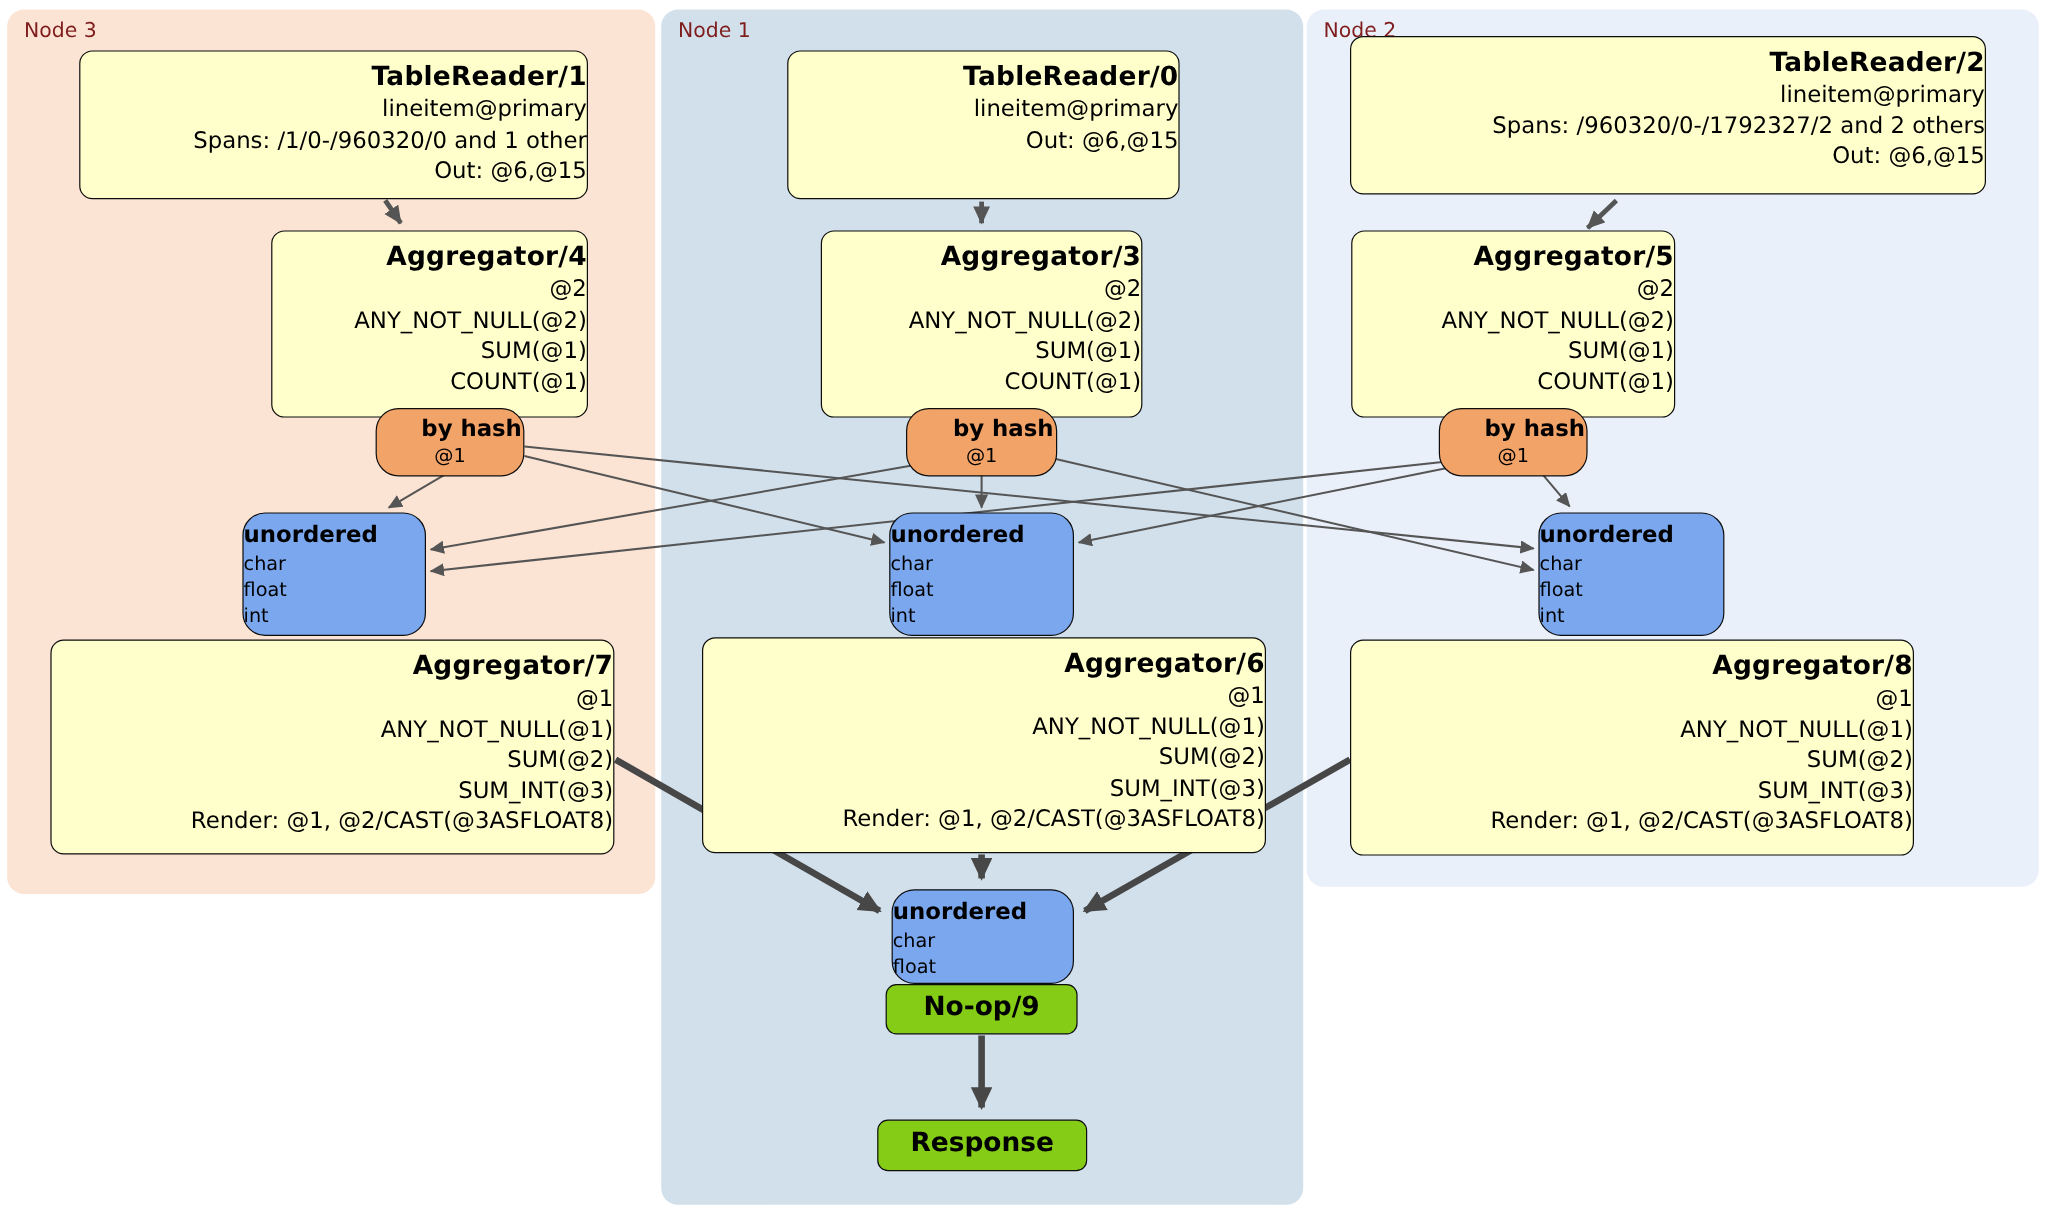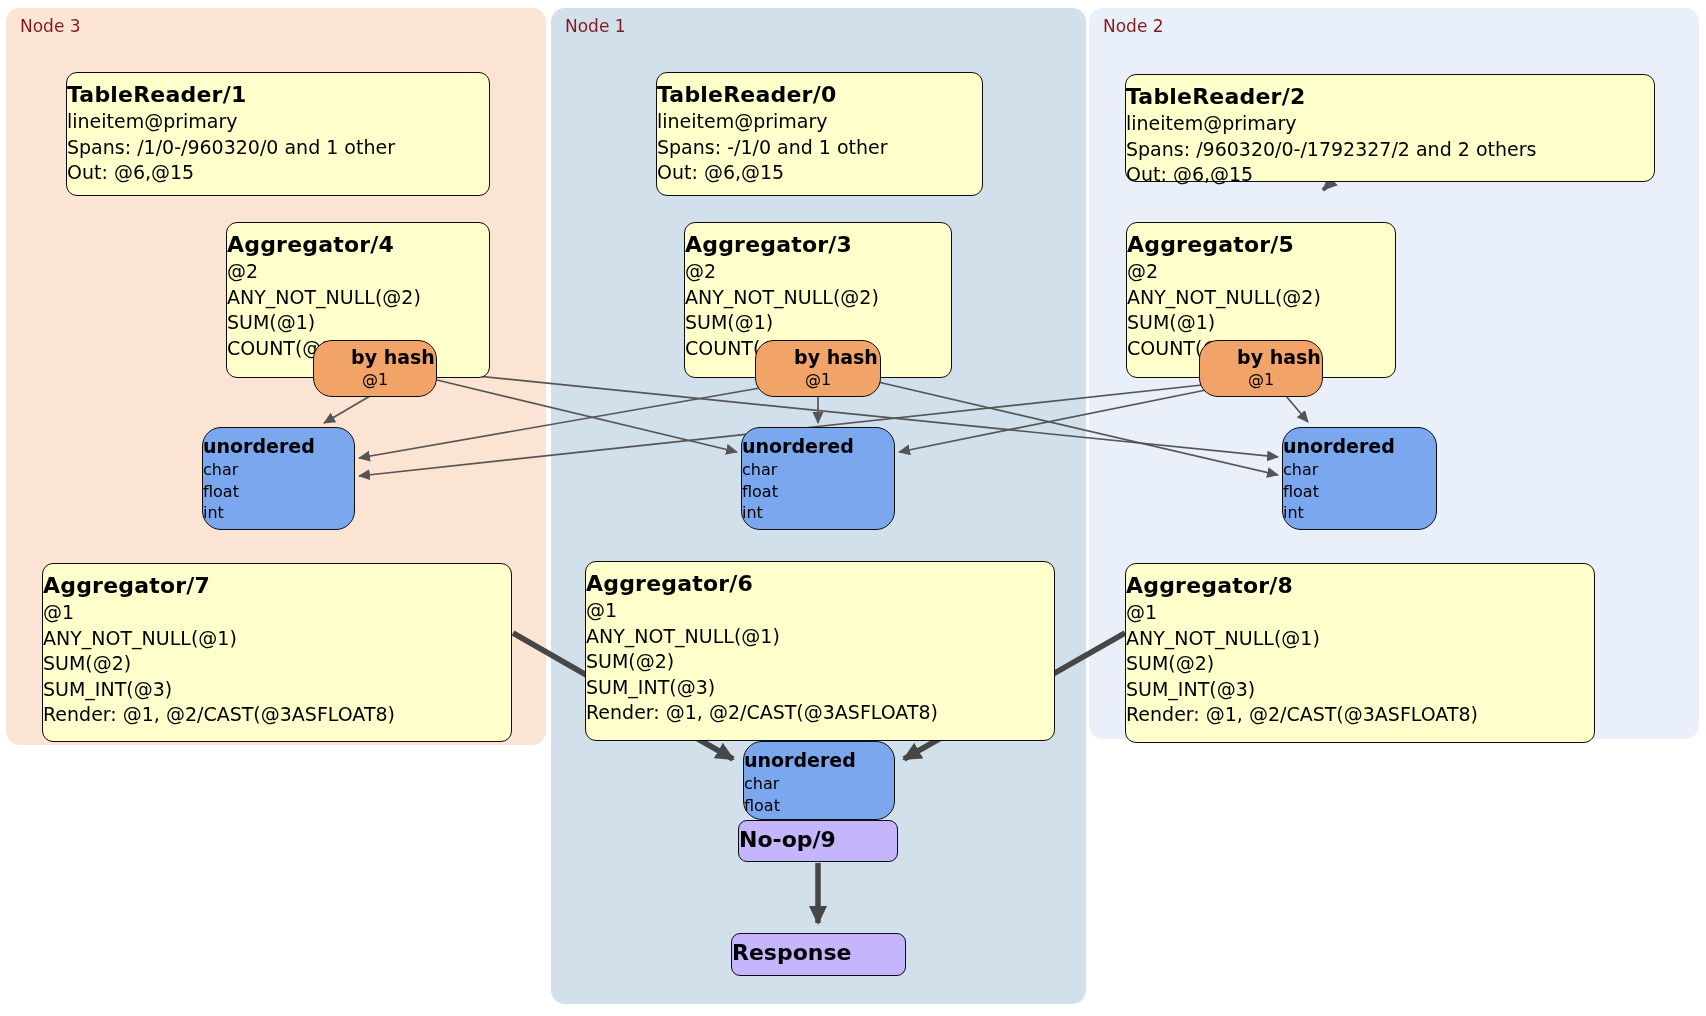--- a/index.html
+++ b/index.html
@@ -9,7 +9,7 @@
   .band-label{font-size:17px;color:#7f1d1d;padding:8px 0 0 14px;font-weight:400;}
   .edges{position:absolute;left:0;top:0;width:1706px;height:1016px;pointer-events:none;}
   .pbox{position:absolute;background:#ffffcc;border:1.6px solid #0d0d0d;border-radius:11px;
-        text-align:left;box-sizing:border-box;padding-top:7px;margin-top:30px;}
+        text-align:right;box-sizing:border-box;padding-top:7px;}
   .ptitle{font-weight:bold;font-size:22px;line-height:29px;color:#000;letter-spacing:.2px;}
   .pline{font-size:19px;line-height:25.5px;color:#000;}
   .router{position:absolute;background:#f2a368;border:1.8px solid #0d0d0d;border-radius:19px;

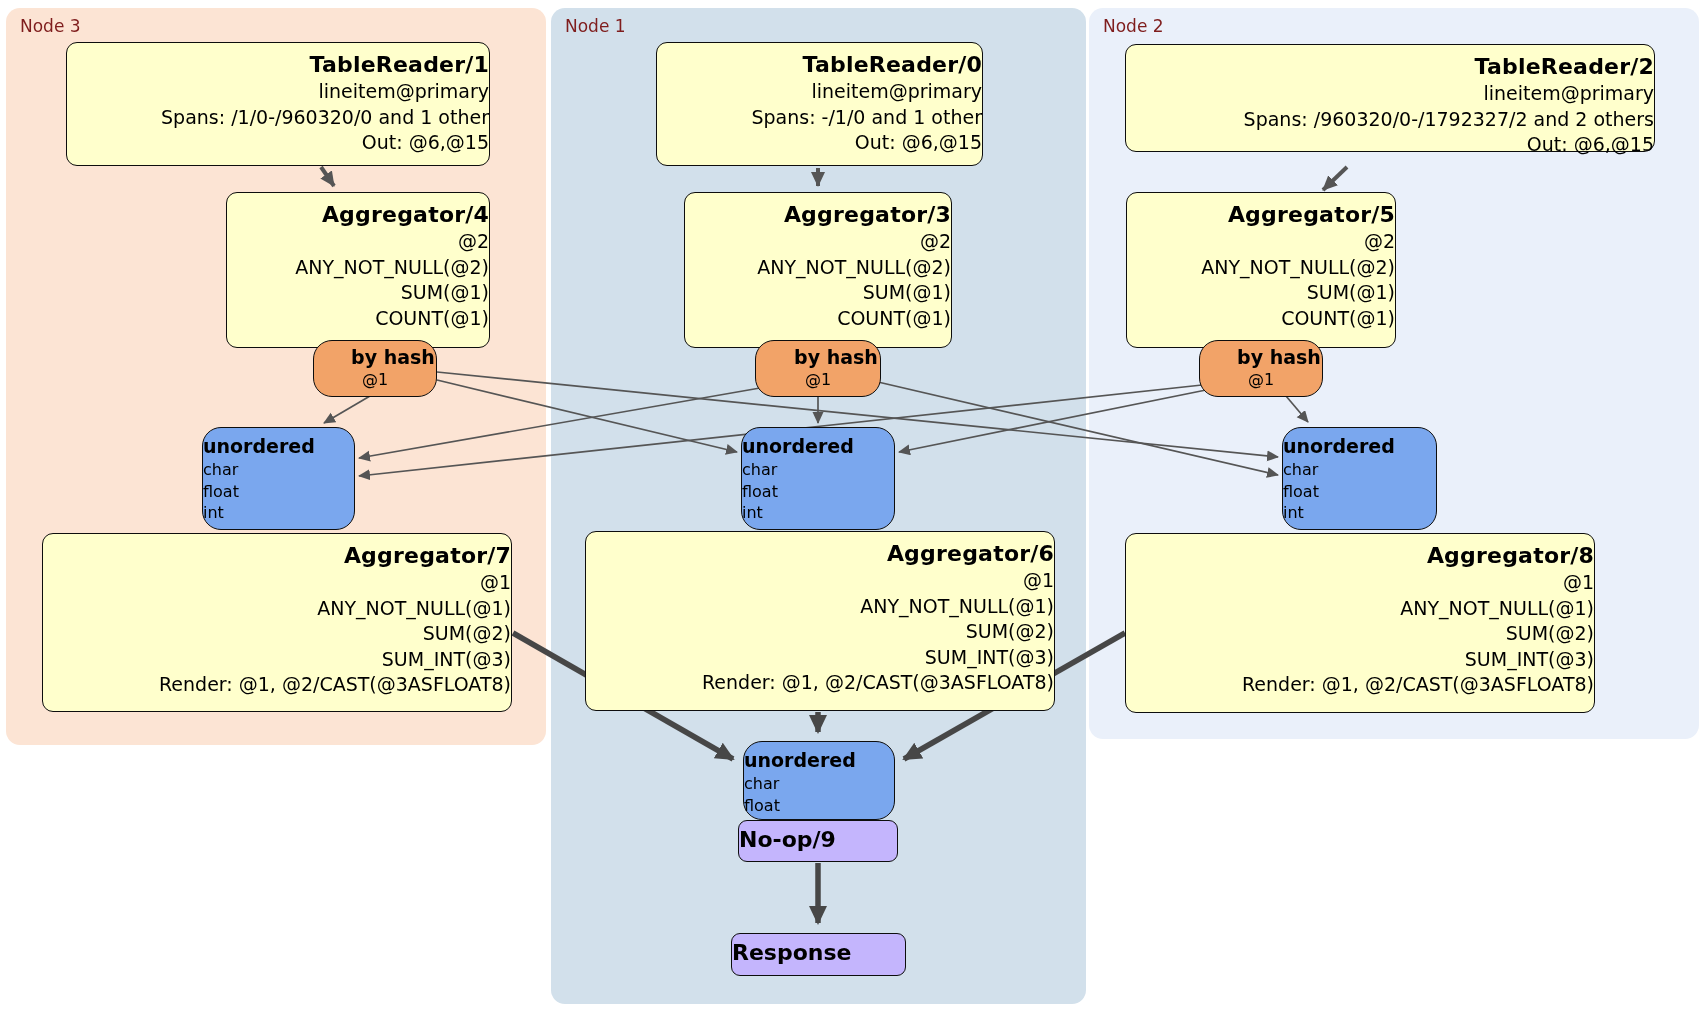--- a/index.html
+++ b/index.html
@@ -150,7 +150,7 @@
     <div class="pline">Render: @1, @2/CAST(@3ASFLOAT8)</div>
   </div>
 
-  <div class="pbox" style="left:1125px;top:44px;width:530px;height:108px;">
+  <div class="pbox" style="left:1125px;top:30px;width:530px;height:132px;">
     <div class="ptitle">TableReader/2</div>
     <div class="pline">lineitem@primary</div>
     <div class="pline">Spans: /960320/0-/1792327/2 and 2 others</div>

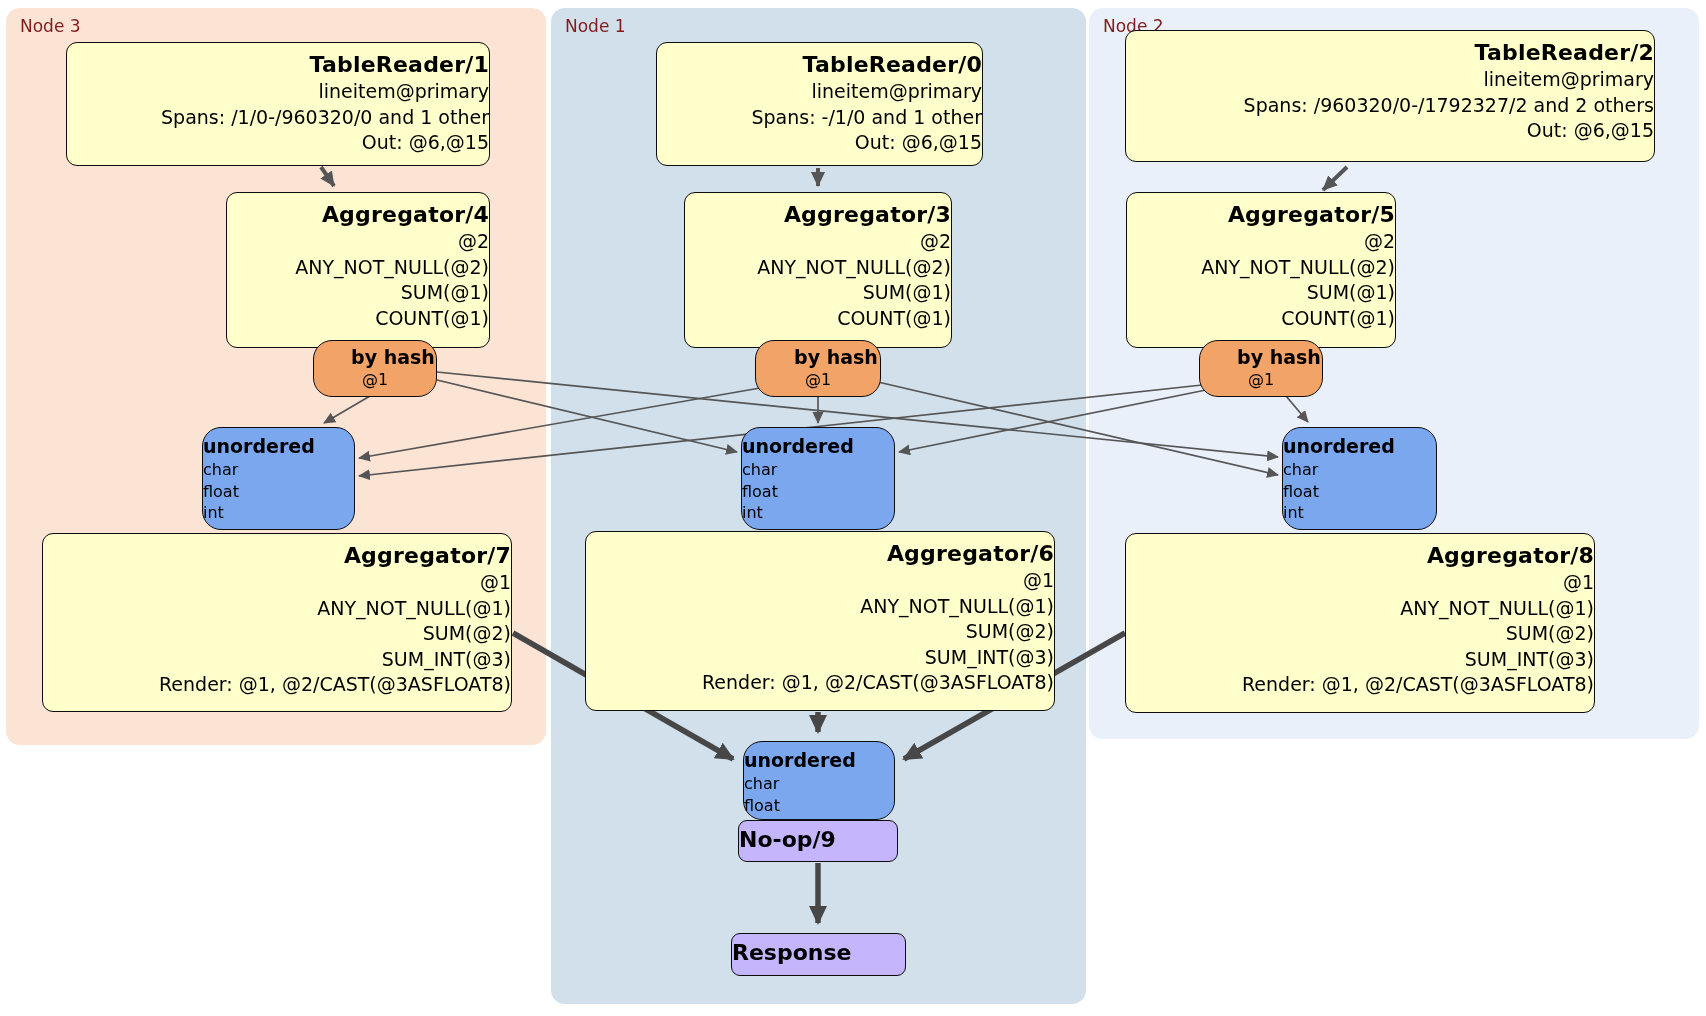--- a/index.html
+++ b/index.html
@@ -117,7 +117,6 @@
   <div class="pbox" style="left:656px;top:42px;width:327px;height:124px;">
     <div class="ptitle">TableReader/0</div>
     <div class="pline">lineitem@primary</div>
-    <div class="pline">Spans: -/1/0 and 1 other</div>
     <div class="pline">Out: @6,@15</div>
   </div>
 

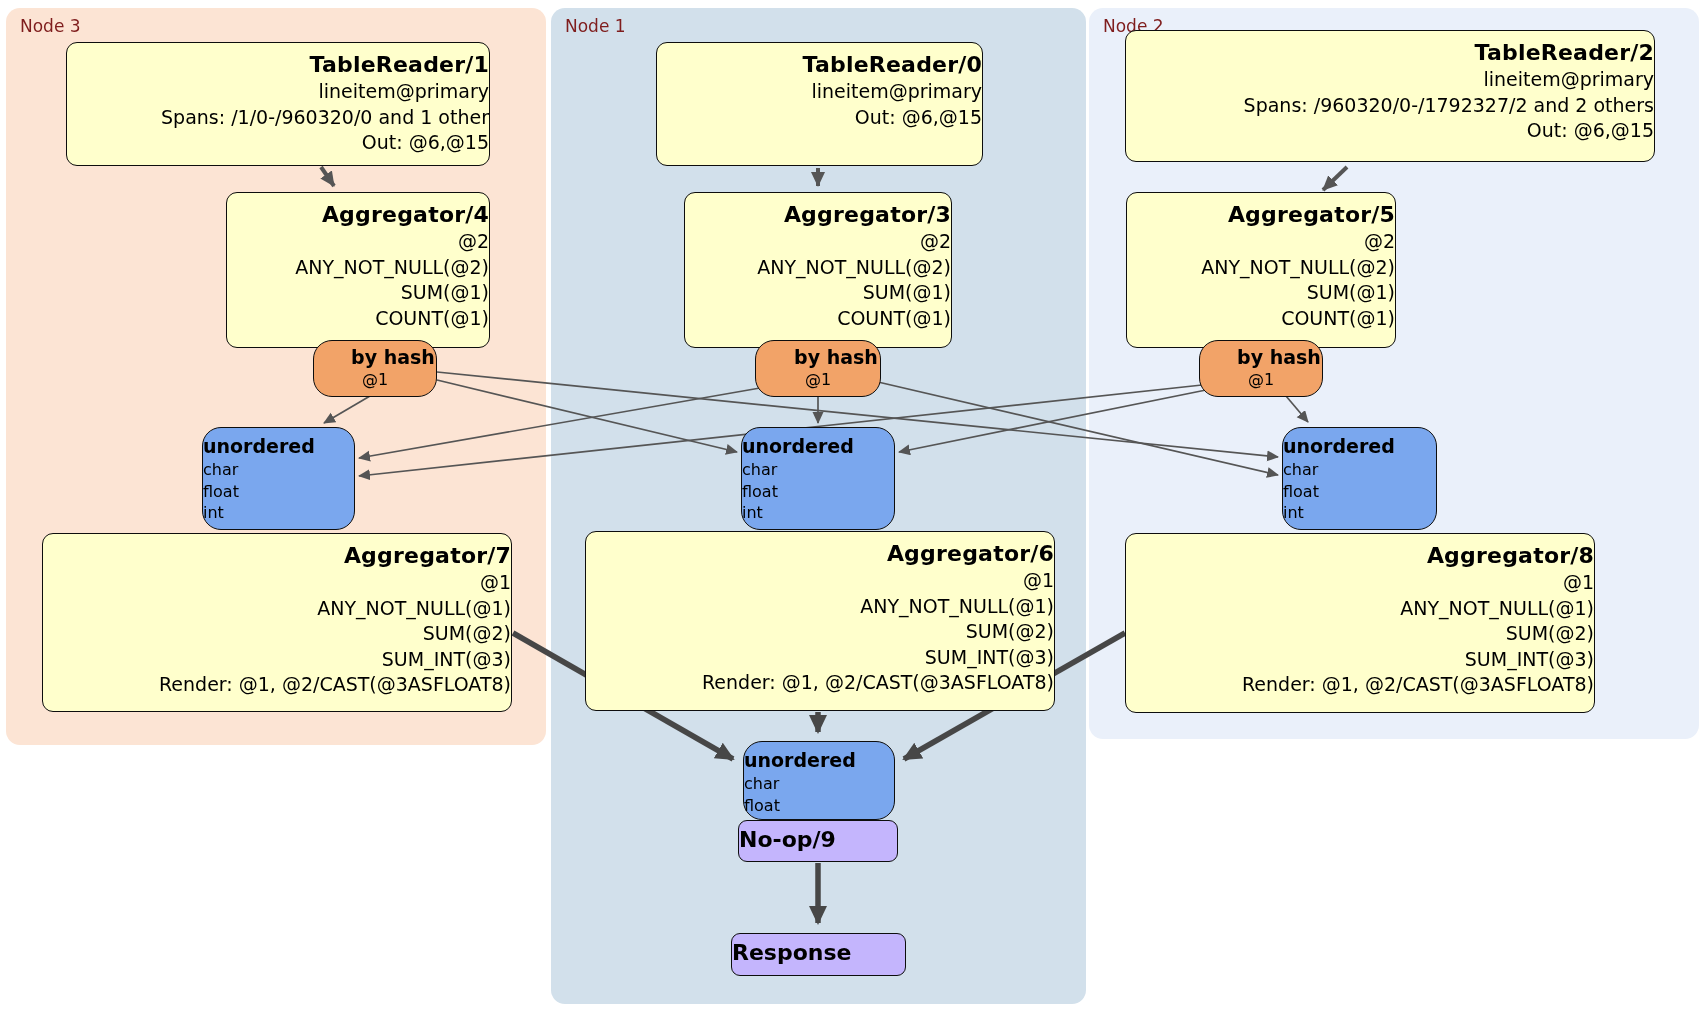--- a/index.html
+++ b/index.html
@@ -20,8 +20,8 @@
         text-align:left;box-sizing:border-box;padding-top:6px;}
   .stitle{font-weight:bold;font-size:19px;line-height:25px;color:#000;}
   .sline{font-size:16px;line-height:21.5px;color:#000;}
-  .mini{position:absolute;background:#c4b5fd;border:1.8px solid #0d0d0d;border-radius:9px;
-        text-align:left;box-sizing:border-box;}
+  .mini{position:absolute;background:#84cc16;border:1.8px solid #0d0d0d;border-radius:9px;
+        text-align:center;box-sizing:border-box;}
   .mtitle{font-weight:bold;font-size:22px;line-height:38px;color:#000;}
 </style>
 </head>

